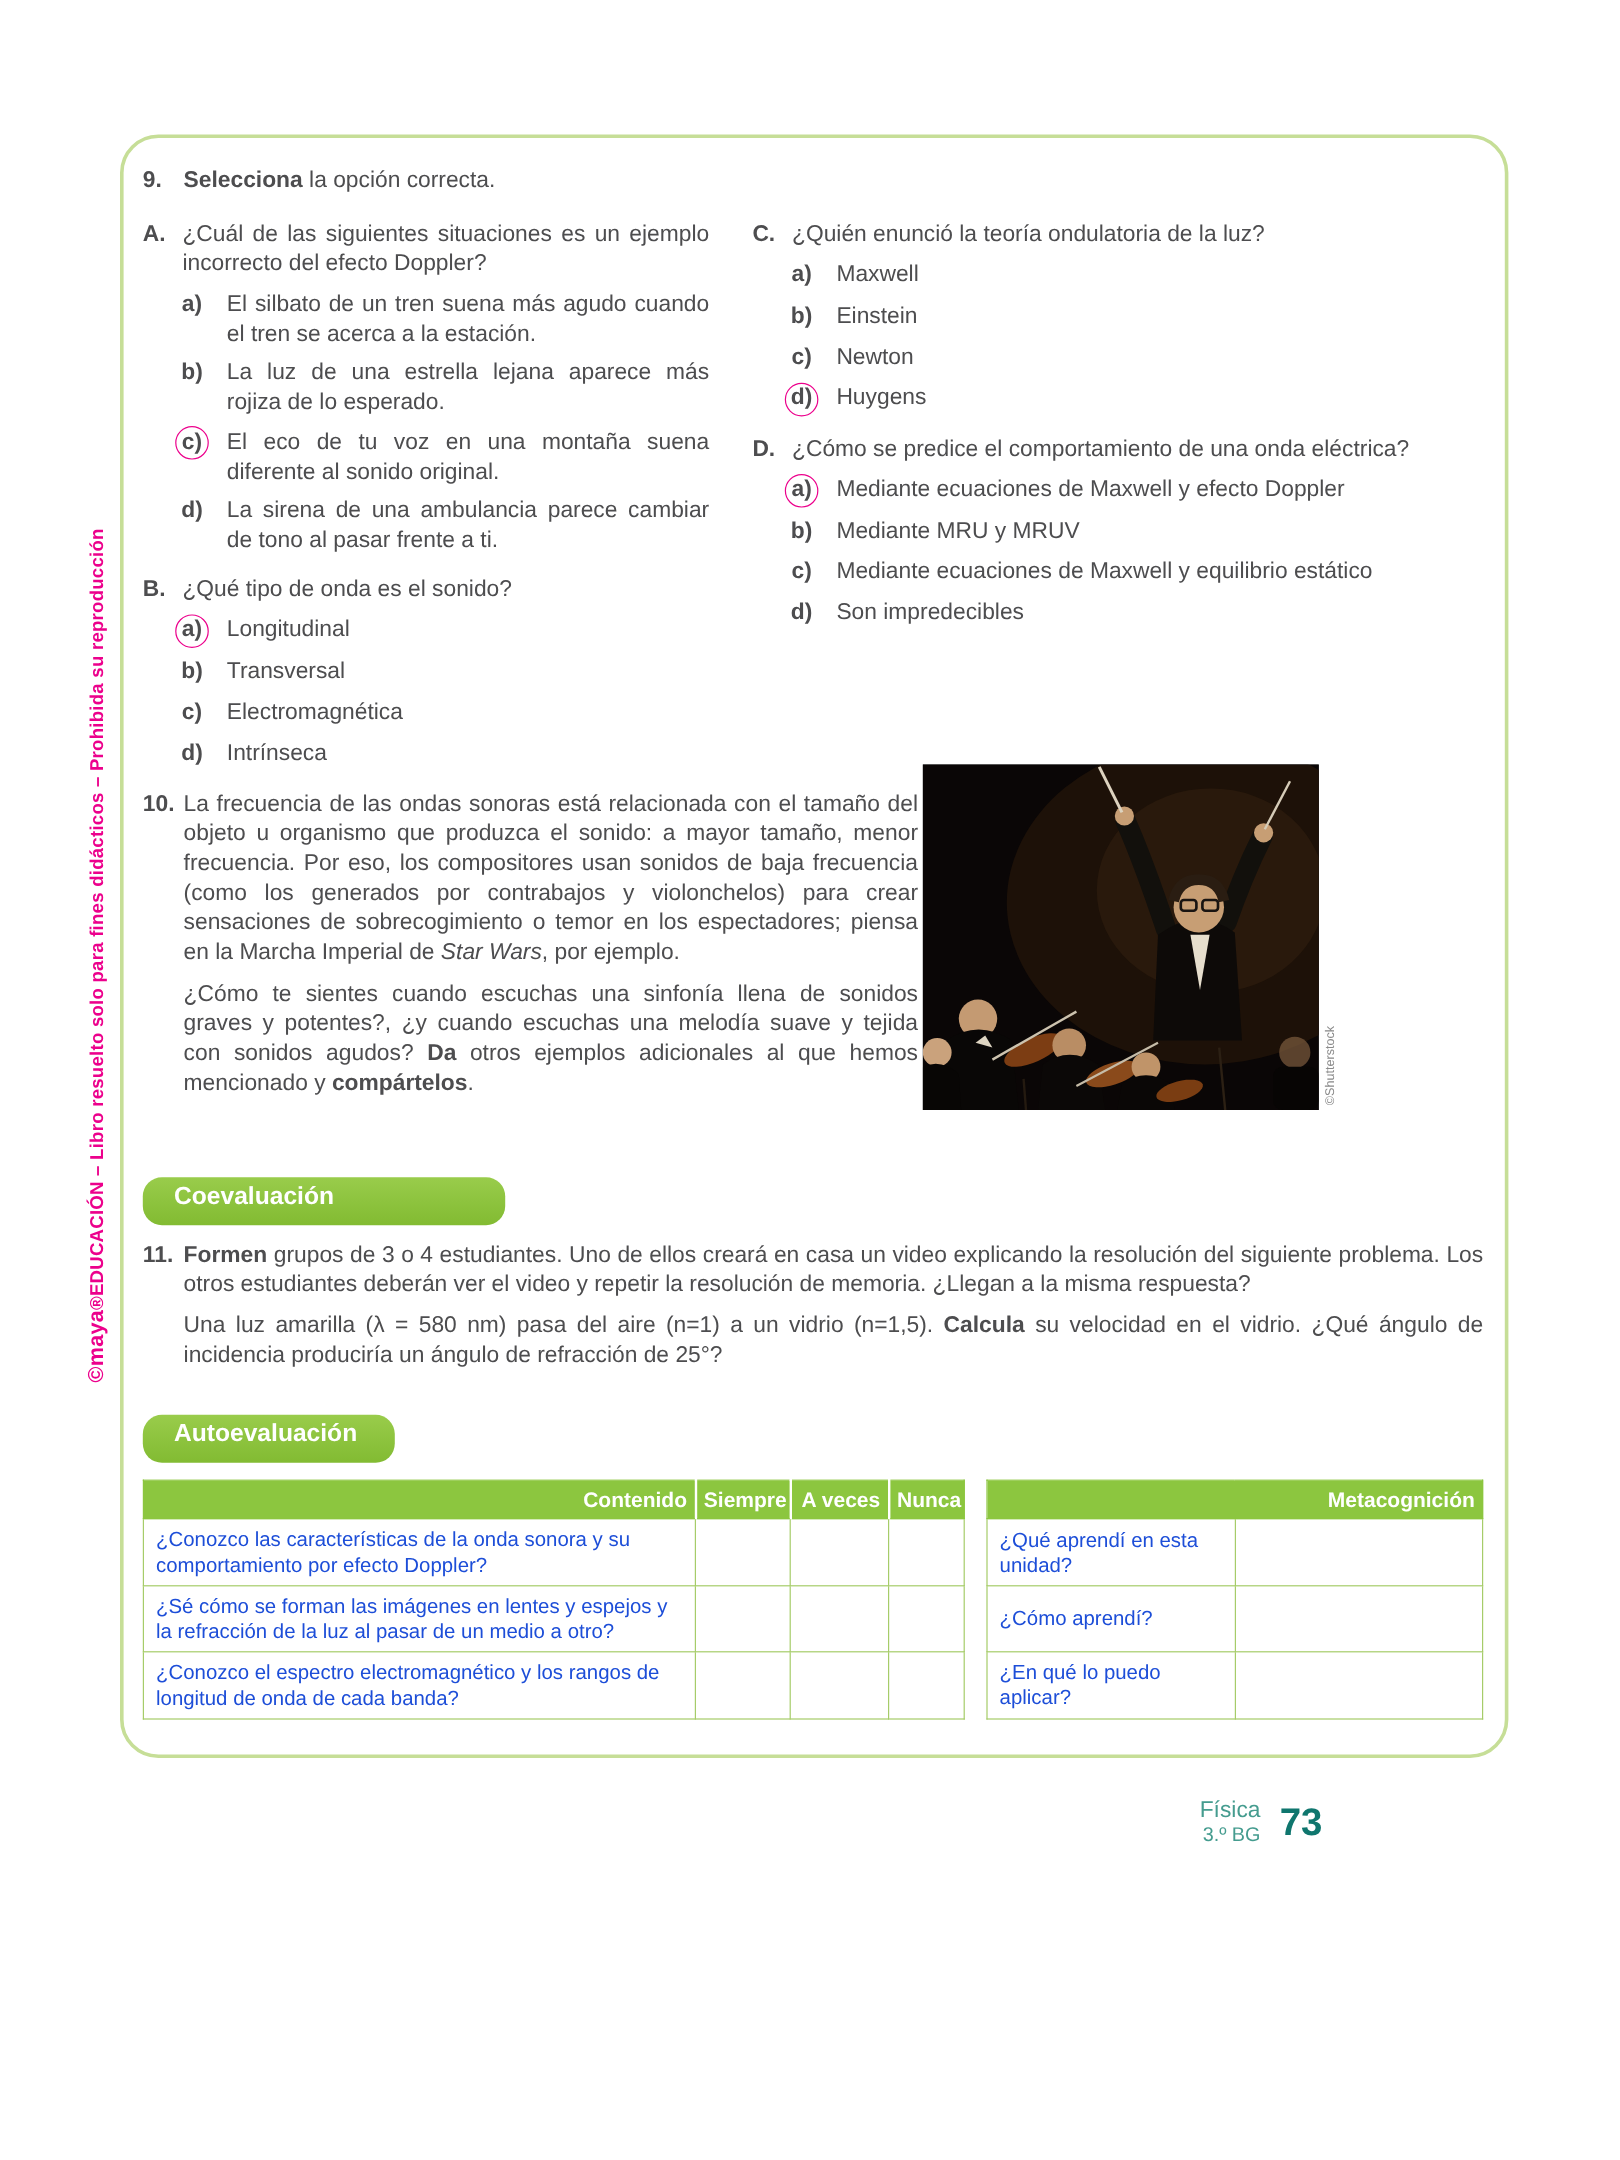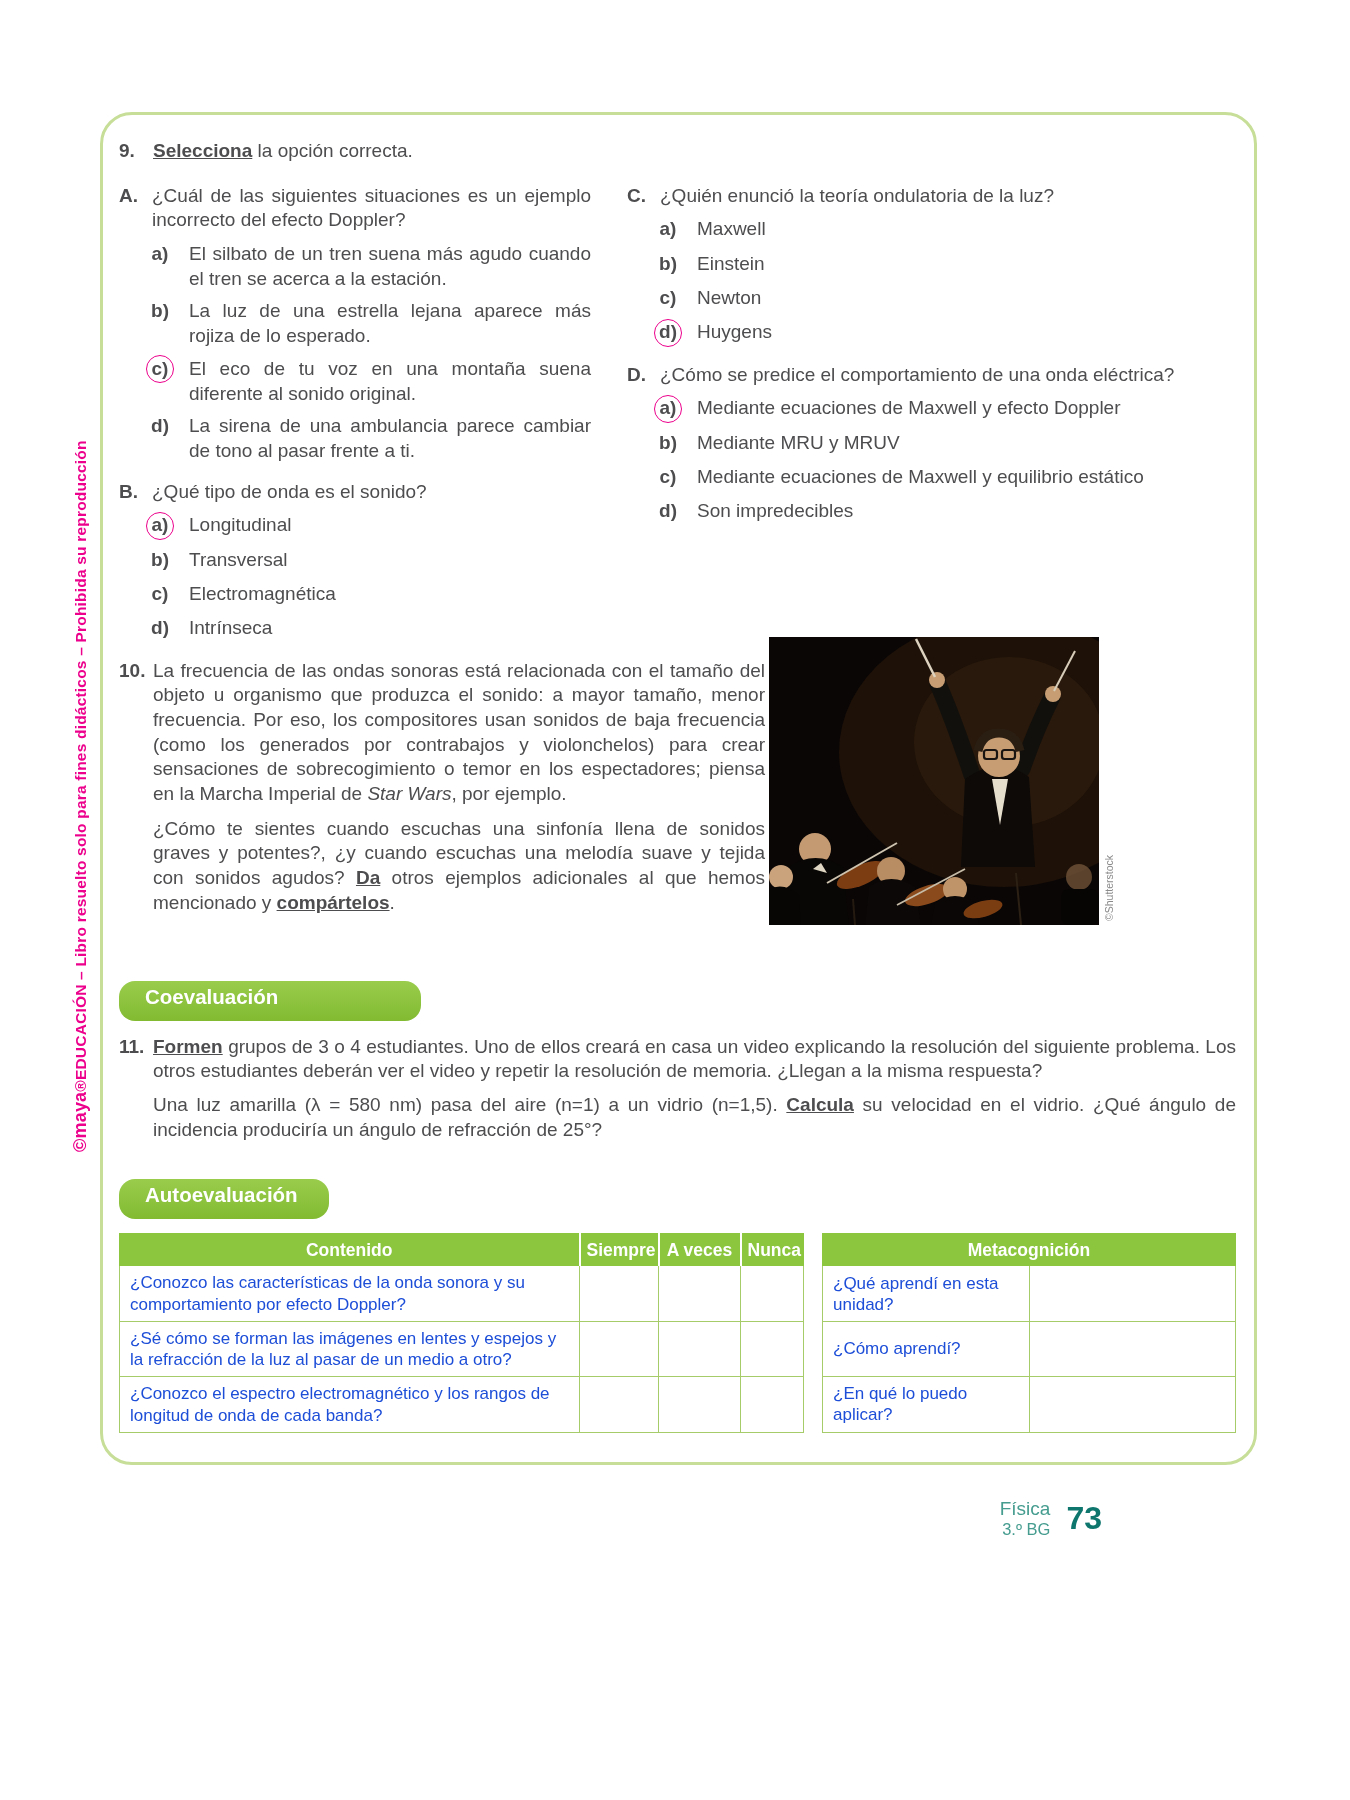--- a/index.html
+++ b/index.html
@@ -8,7 +8,7 @@
     width:1350px; height:1800px; position:relative; background:#ffffff;
     font-family:"Liberation Sans", sans-serif; color:#4D4D4F; overflow:hidden;
   }
-  b { font-weight:700;text-decoration:underline; }
+  b { font-weight:700; }
   i { font-style:italic; }
 
   

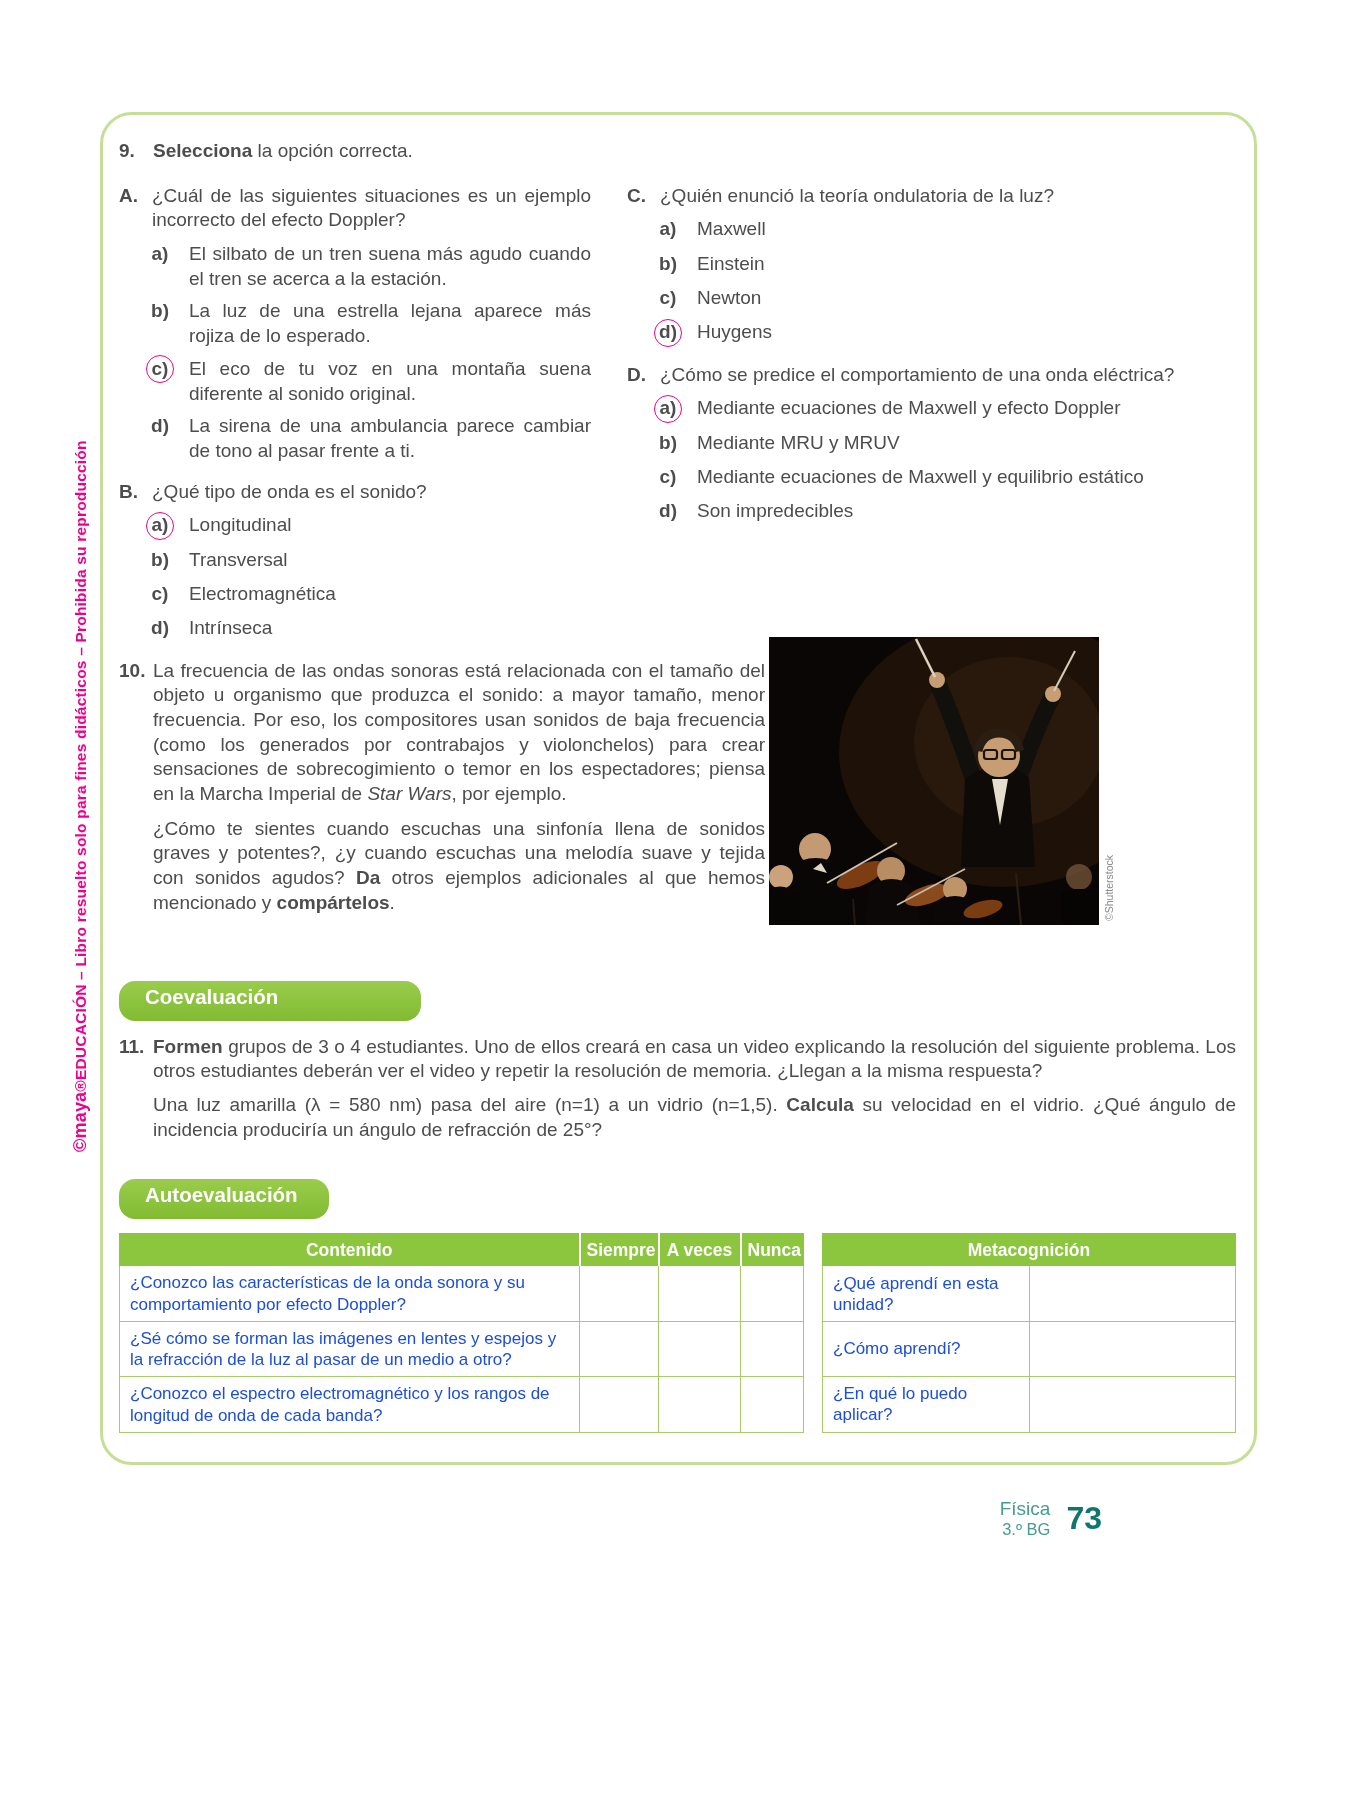--- a/index.html
+++ b/index.html
@@ -81,7 +81,7 @@
   .t-right { width:423px; }
   th {
     background:#8CC63F; color:#fff; font-size:17.5px; font-weight:700;
-    height:32px; border:1px solid #8CC63F; padding:0 6px;
+    height:32px; border:1px solid #8CC63F; padding:0 6px;text-align:right;
   }
   .t-left th + th { border-left:2px solid #fff; }
   td {

